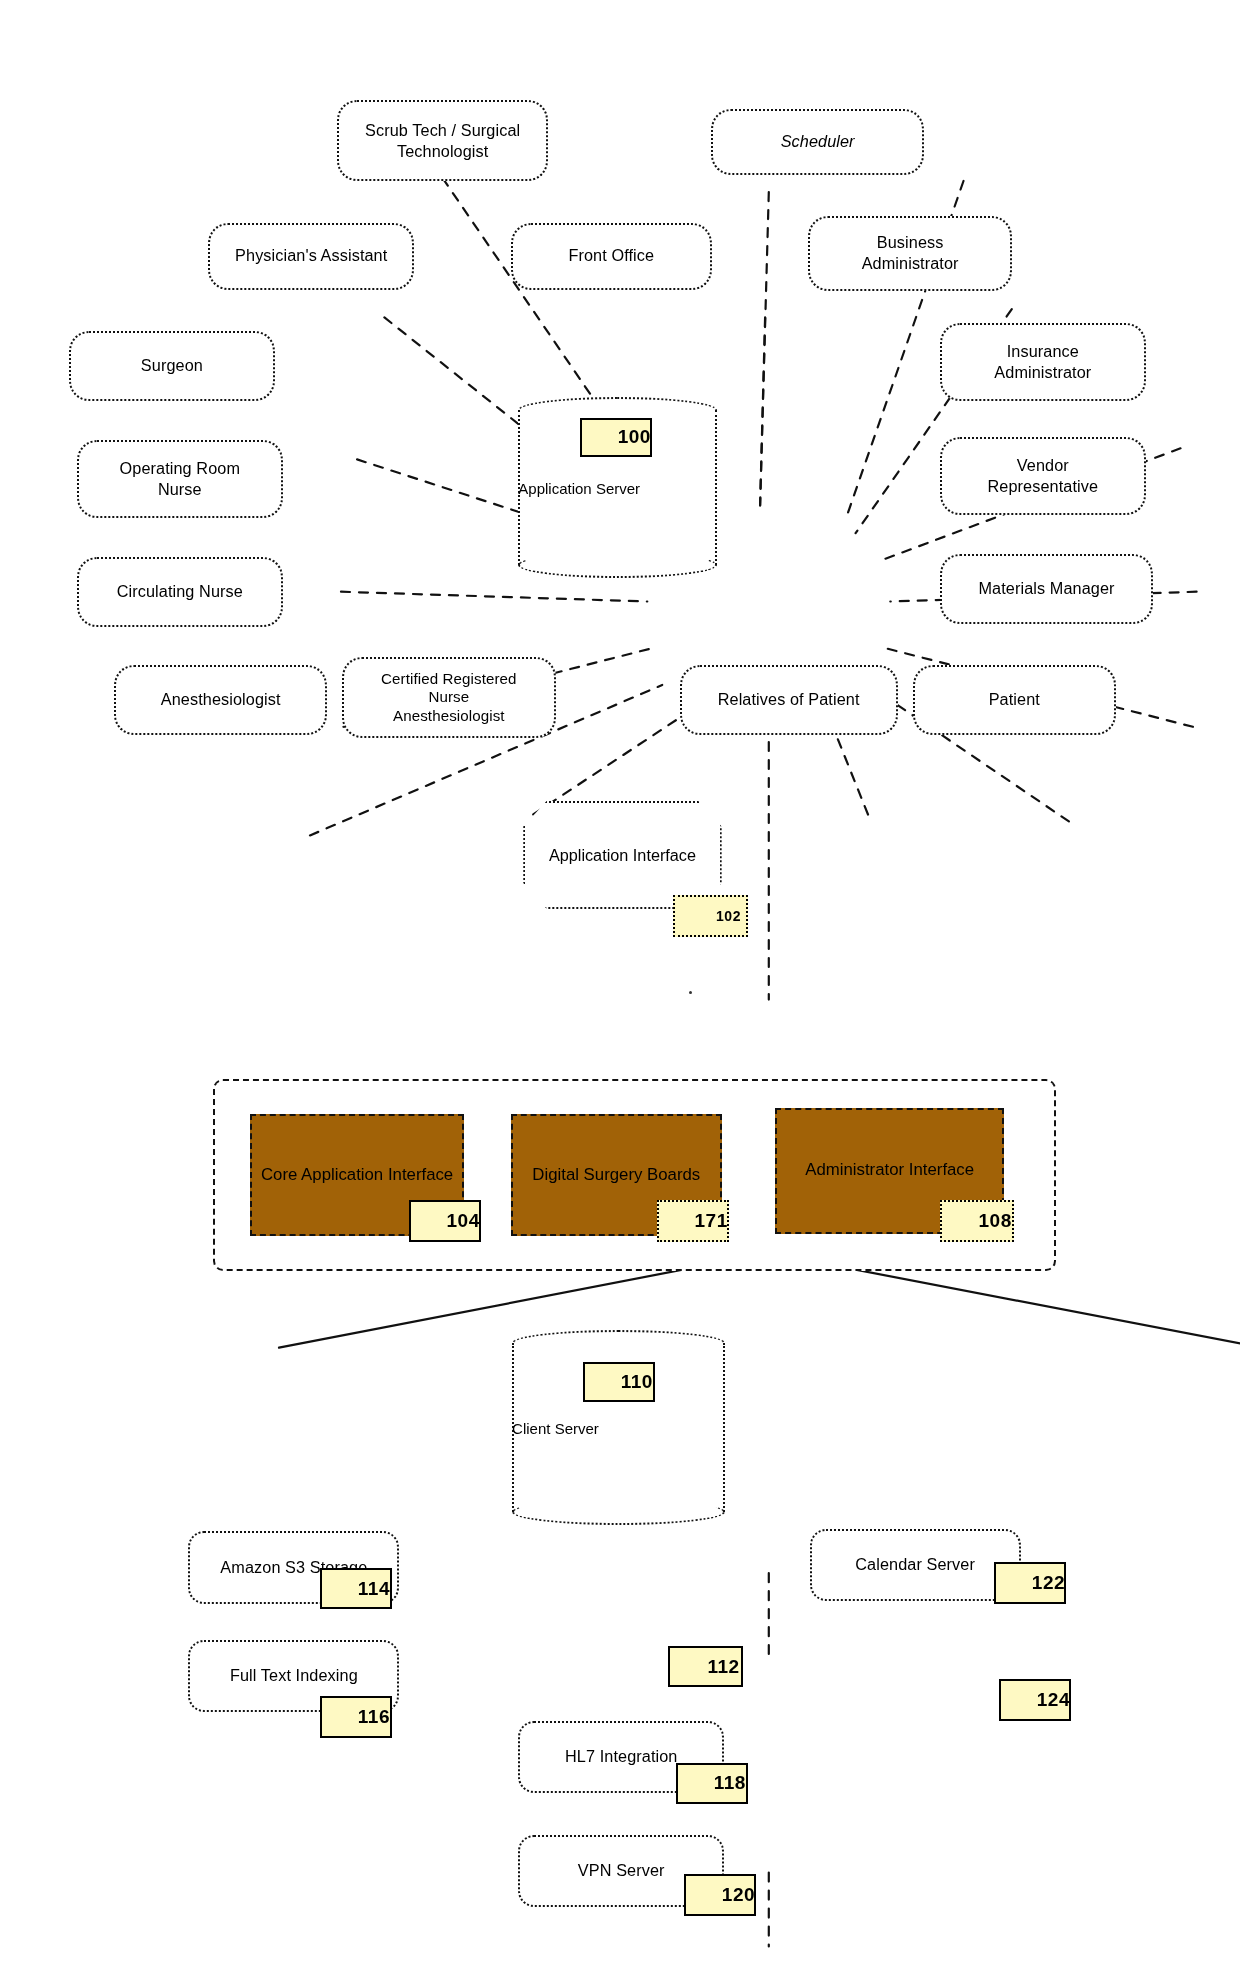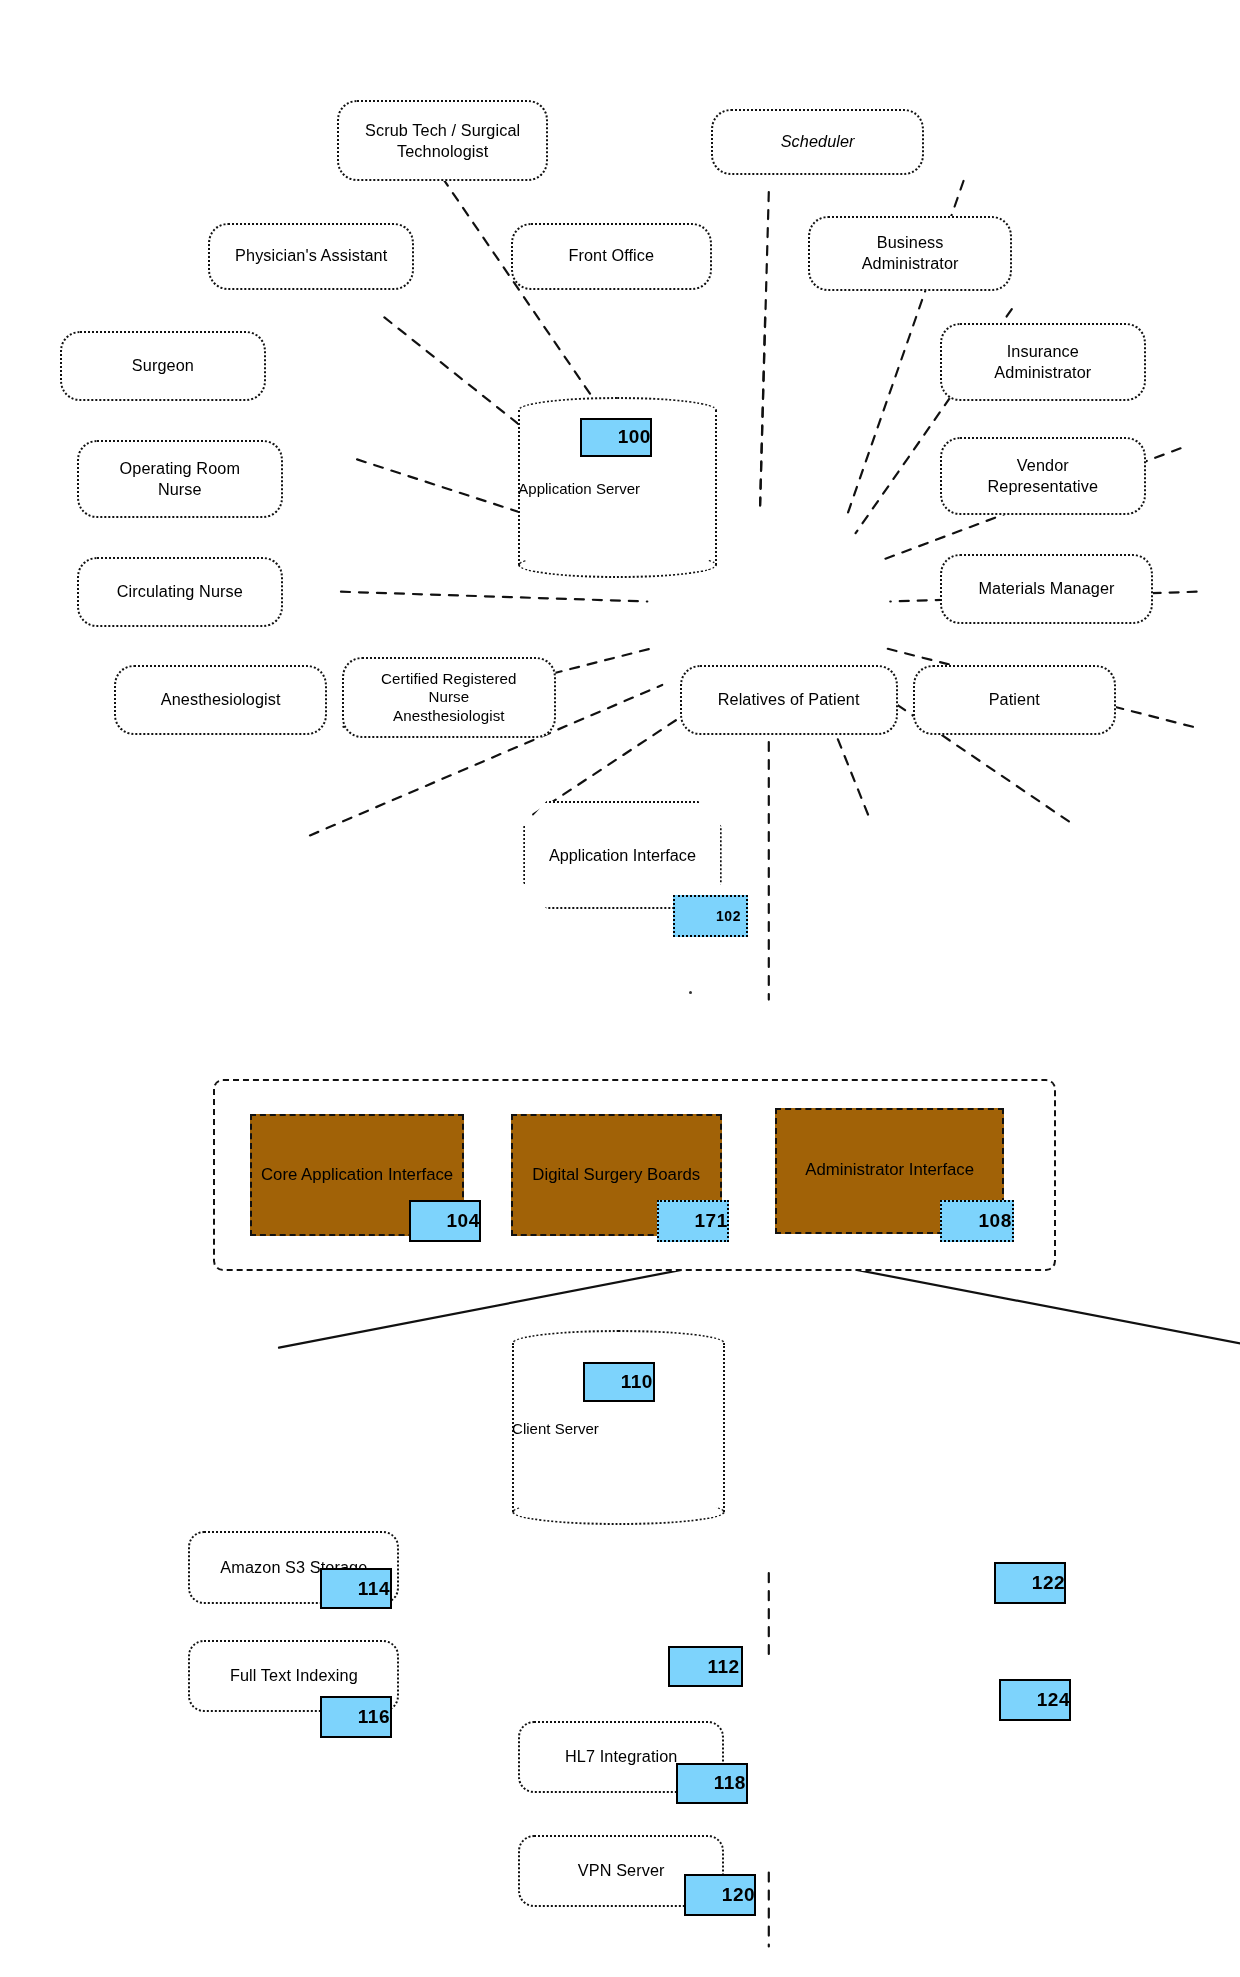--- a/index.html
+++ b/index.html
@@ -220,7 +220,7 @@
     </span>
   </div>
 
-  <div class="node actor" style="left: 60px; top: 331.356px; width: 205.84px; height: 69.6127px; font-size: 16.24px;">
+  <div class="node actor" style="left: 69px; top: 331.356px; width: 205.84px; height: 69.6127px; font-size: 16.24px;">
     <span class="lbl">Surgeon</span>
   </div>
 

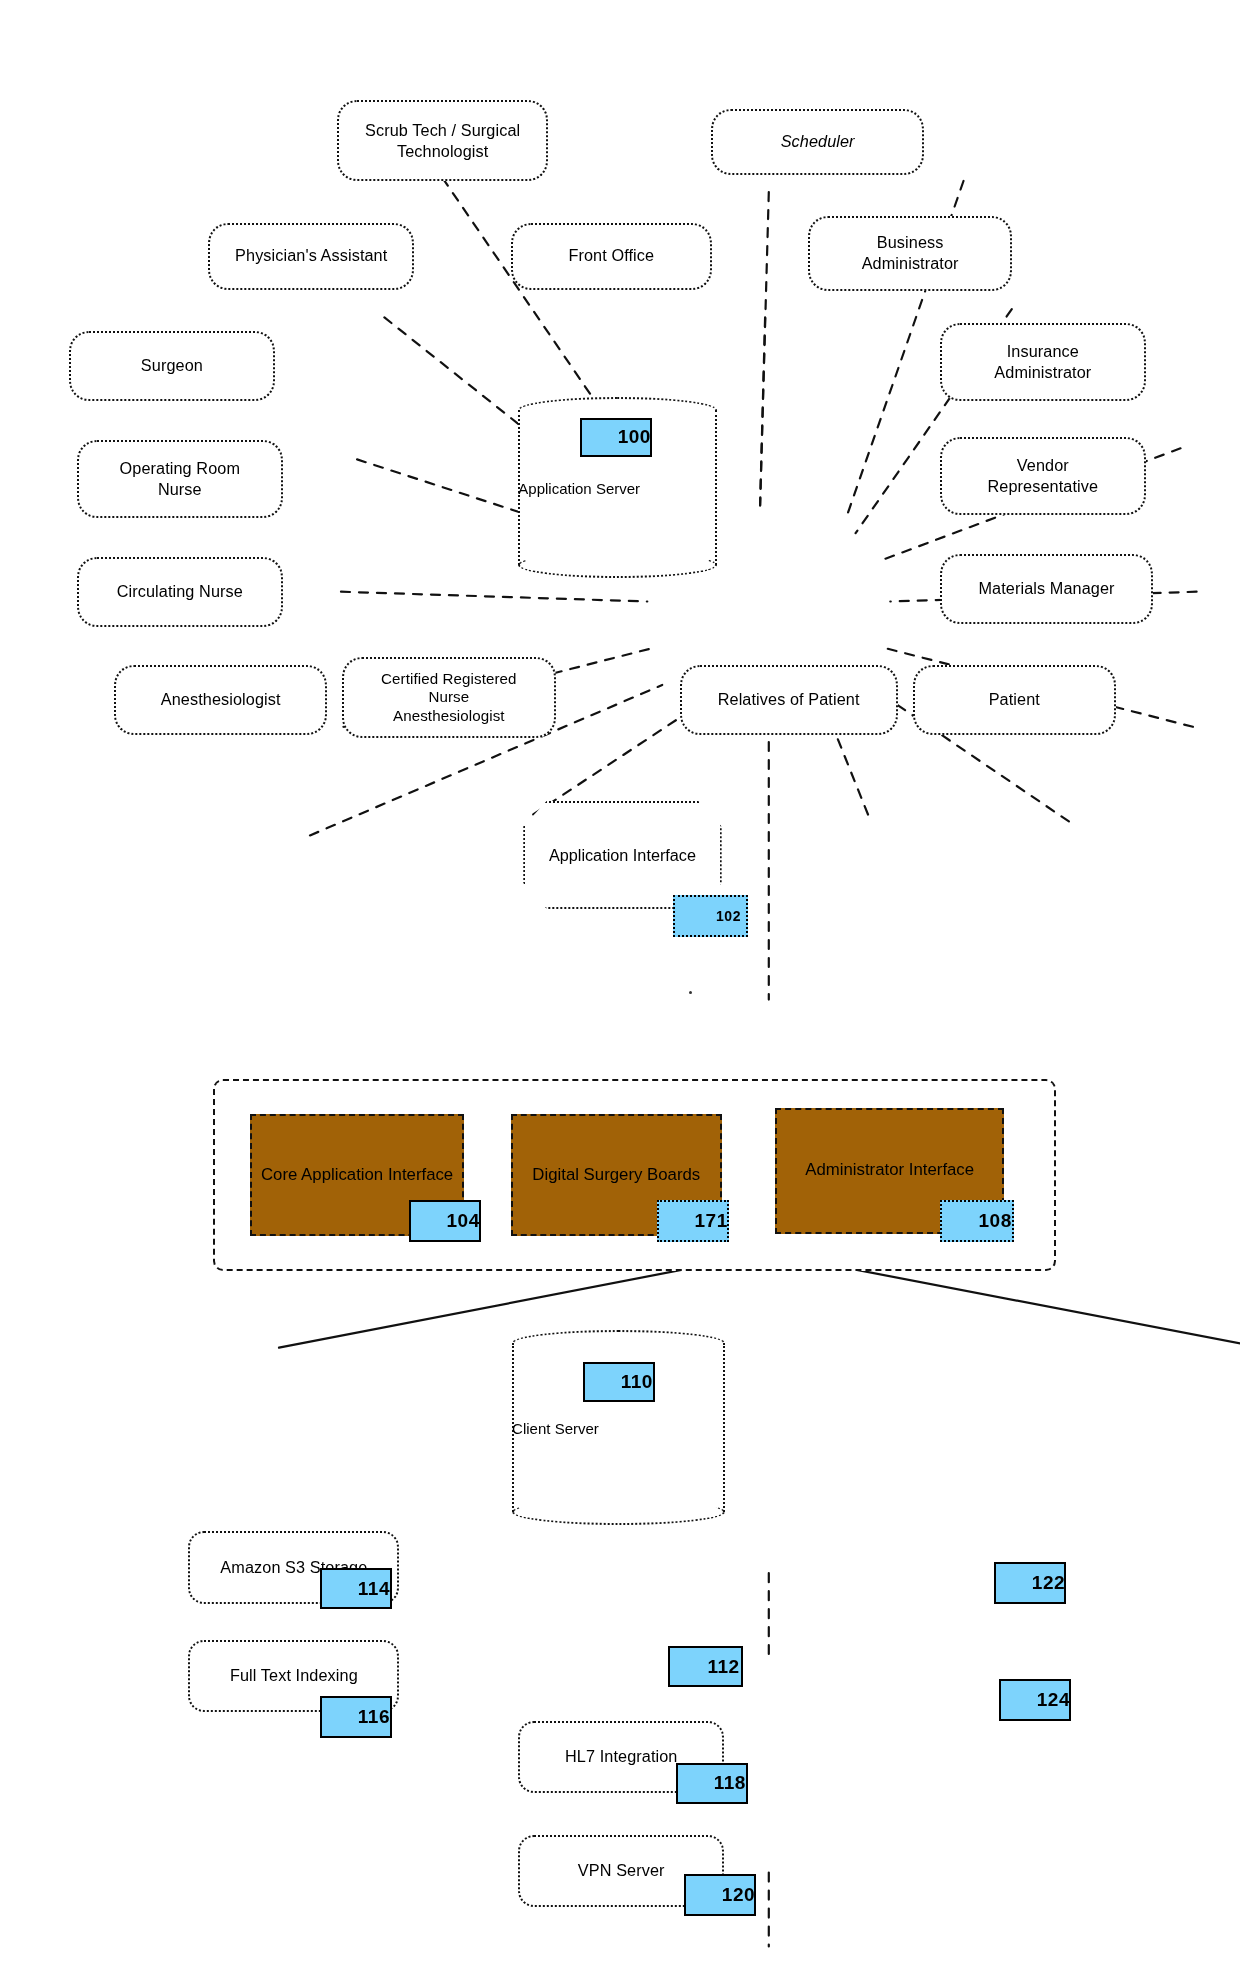--- a/index.html
+++ b/index.html
@@ -107,7 +107,7 @@
   .numtag {
     position: absolute;
     box-sizing: border-box;
-    background: #7dd3fc;
+    background: #fef9c3;
     border: 2.6px solid #000000;
     font-size: 17px;
     font-weight: bold;

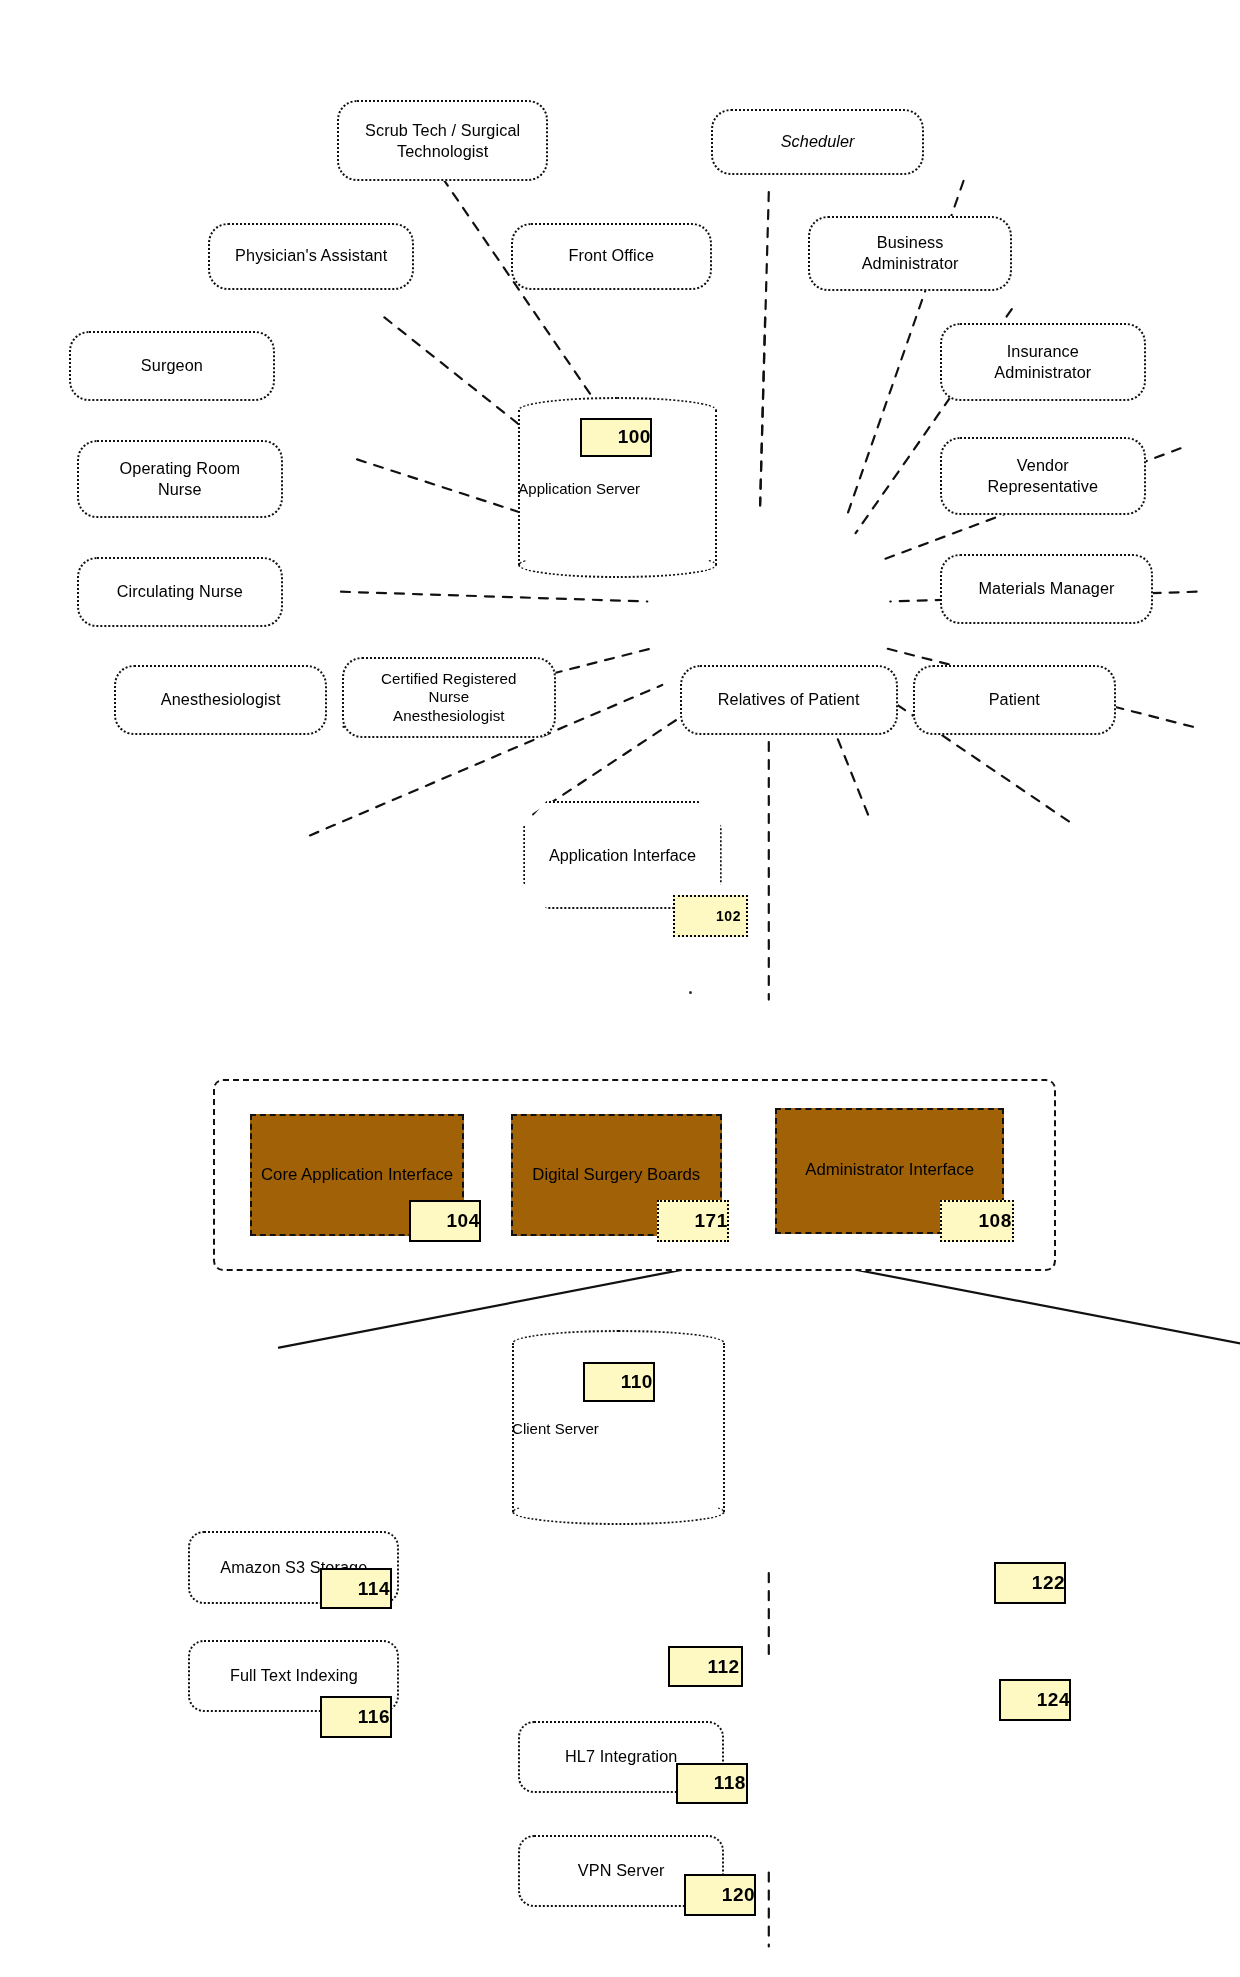--- a/index.html
+++ b/index.html
@@ -350,6 +350,9 @@
   </div>
   <div class="numtag" style="left: 684.48px; top: 1873.97px; width: 71.92px; height: 41.7676px; font-size: 19.04px;">120</div>
 
+  <div class="node" style="left: 809.72px; top: 1528.69px; width: 210.8px; height: 72.3972px; font-size: 16.24px;">
+    <span class="lbl">Calendar Server</span>
+  </div>
   <div class="numtag" style="left: 994.48px; top: 1562.11px; width: 71.92px; height: 41.7676px; font-size: 19.04px;">122</div>
 
   <div class="numtag" style="left: 999.44px; top: 1679.06px; width: 71.92px; height: 41.7676px; font-size: 19.04px;">124</div>

